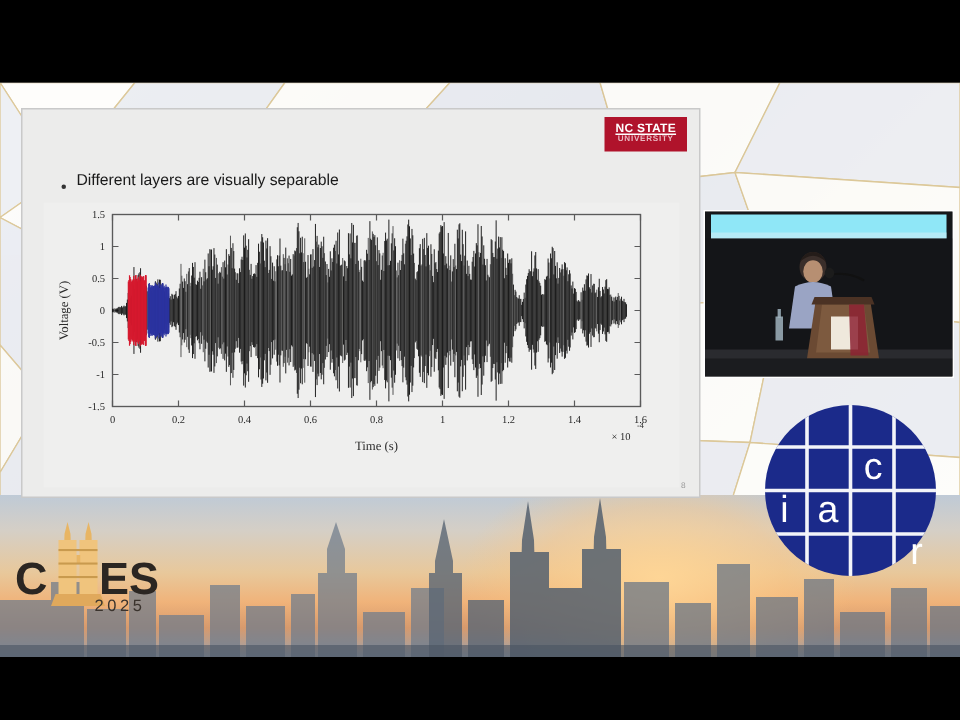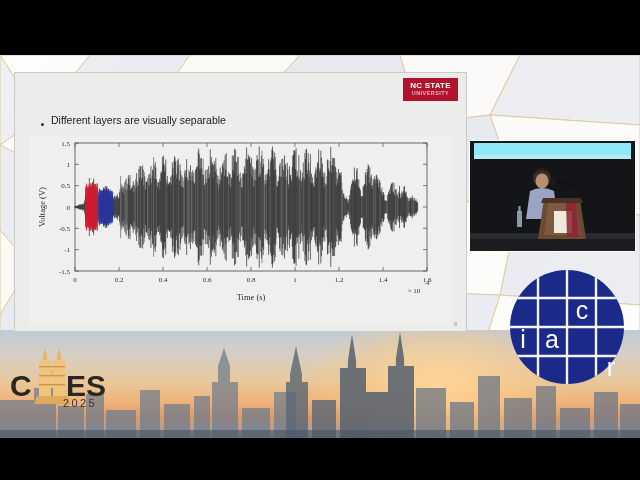--- a/index.html
+++ b/index.html
@@ -37,7 +37,7 @@
   .ncstate-logo{position:absolute;right:8px;top:5px;width:55px;height:23px;
       background:#b0132b;display:flex;flex-direction:column;align-items:center;
       justify-content:center;line-height:1;}
-  .ncstate-logo .l1{color:#fff;font-size:8px;font-weight:bold;letter-spacing:.2px;}
+  .ncstate-logo .l1{color:#fff;font-size:8px;font-weight:bold;letter-spacing:.2px;text-decoration:underline;}
   .ncstate-logo .l2{color:#e9b9c2;font-size:5.4px;font-weight:bold;letter-spacing:.5px;margin-top:1px;}
 
   .bullet-row{position:absolute;left:26px;top:41px;display:flex;align-items:flex-end;gap:7px;}

